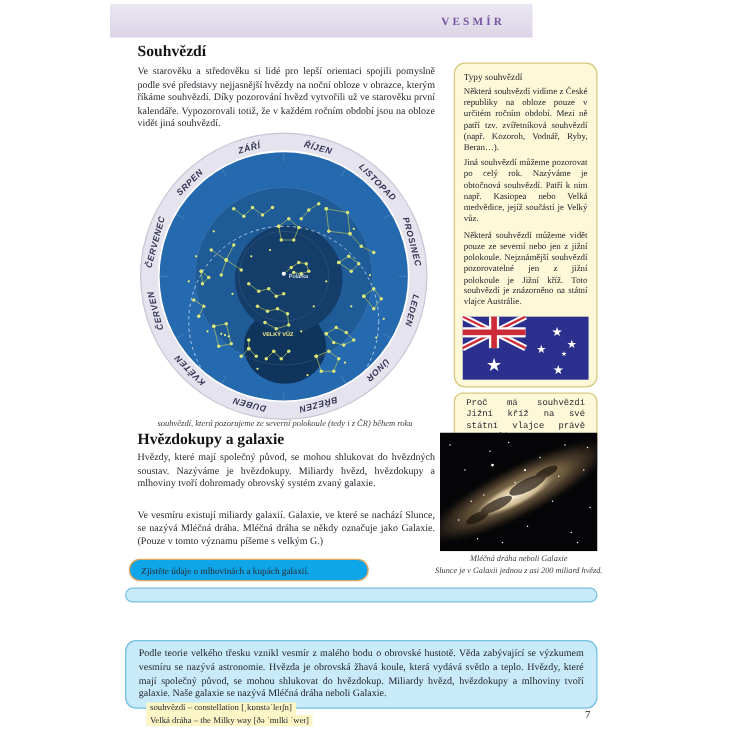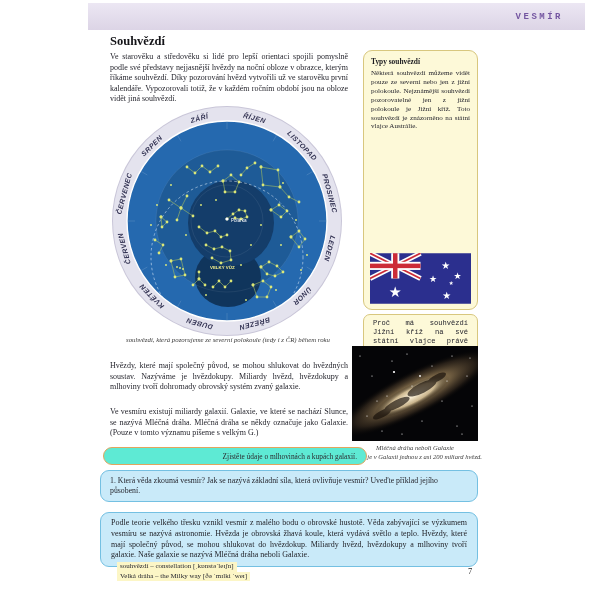--- a/index.html
+++ b/index.html
@@ -5,8 +5,8 @@
   html,body{margin:0;padding:0;background:#fff;}
   .page{position:relative;width:600px;height:600px;background:#ffffff;overflow:hidden;
         font-family:"Liberation Serif",serif;color:#26262e;}
-  .header-bar{position:absolute;left:88px;top:3px;width:497px;height:27px;
-        background:linear-gradient(180deg,#ece7f3,#dcd4e6);font-family:Liberation Mono, monospace;}
+  .header-bar{position:absolute;left:88px;top:3px;width:338px;height:27px;
+        background:linear-gradient(180deg,#ece7f3,#dcd4e6);}
   .header-title{position:absolute;right:22px;top:9px;font-size:9px;font-weight:bold;
         letter-spacing:2.5px;color:#7456a1;}
   .h1{position:absolute;margin:0;font-size:12.5px;font-weight:bold;color:#141418;

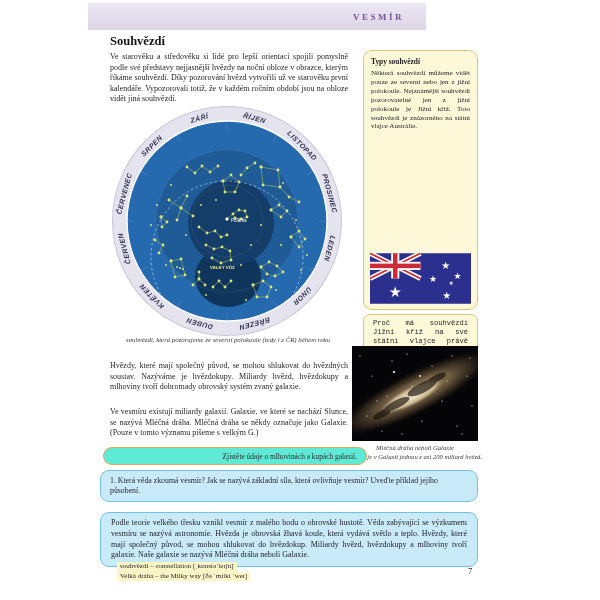--- a/index.html
+++ b/index.html
@@ -24,7 +24,7 @@
         font-style:italic;font-size:6.8px;color:#3a3a3a;}
   .notebox{position:absolute;left:363px;top:50px;width:115px;height:260px;box-sizing:border-box;
         background:#fdf9d8;border:1.3px solid #d8c77e;border-radius:9px;padding:6px 7px;}
-  .note-title{font-size:7.4px;font-weight:bold;margin:0 0 3px 0;color:#1c1c20;}
+  .note-title{font-size:7.4px;font-weight:normal;margin:0 0 3px 0;color:#1c1c20;}
   .notebox p{margin:0 0 4px 0;font-size:7.1px;line-height:8.9px;text-align:justify;}
   .flag-wrap{position:absolute;left:6px;bottom:5px;width:101px;height:51px;}
   .qbox{position:absolute;left:363px;top:314px;width:115px;box-sizing:border-box;

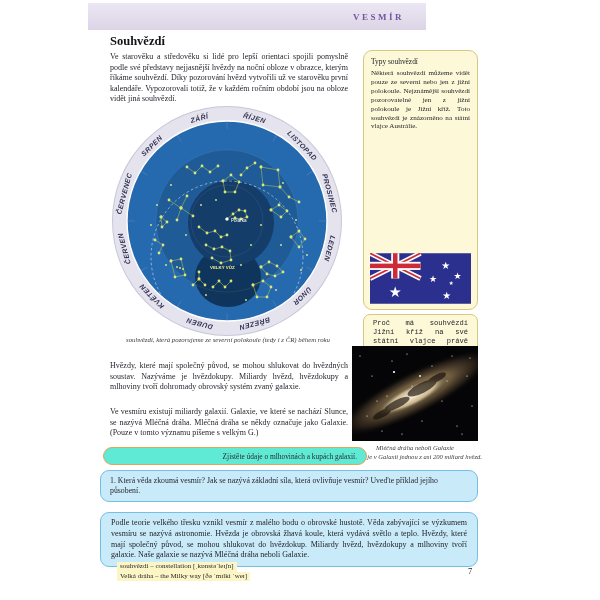--- a/index.html
+++ b/index.html
@@ -162,6 +162,7 @@
 
   <div class="notebox">
     <div class="note-title">Typy souhvězdí</div>
+    <p><span>Některá souhvězdí vidíme z České republiky na obloze pouze v určitém ročním období. Mezi ně patří tzv. </span><span class="b">zvířetníková souhvězdí</span><span> (např. Kozoroh, Vodnář, Ryby, Beran…).</span></p>
     <p><span>Některá souhvězdí můžeme vidět pouze ze severní nebo jen z jižní polokoule. Nejznámější souhvězdí pozorovatelné jen z jižní polokoule je </span><span class="b">Jižní kříž</span><span>. Toto souhvězdí je znázorněno na státní vlajce Austrálie.</span></p>
     <div class="flag-wrap">
       <svg viewBox="0 0 112 56" width="101" height="51">

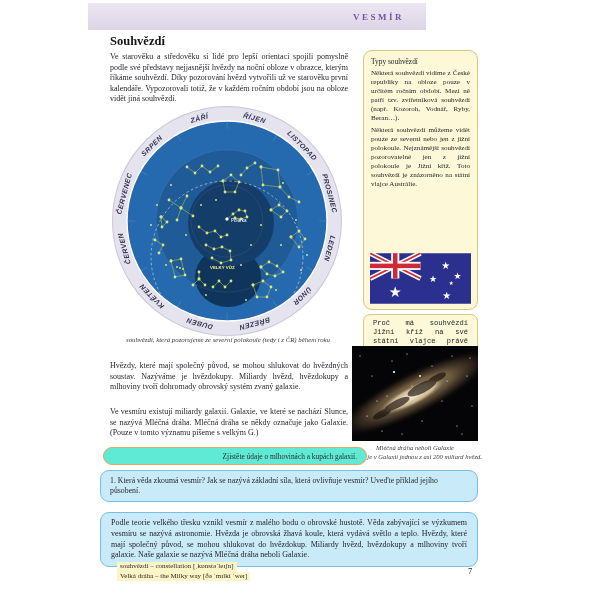--- a/index.html
+++ b/index.html
@@ -163,6 +163,7 @@
   <div class="notebox">
     <div class="note-title">Typy souhvězdí</div>
     <p><span>Některá souhvězdí vidíme z České republiky na obloze pouze v určitém ročním období. Mezi ně patří tzv. </span><span class="b">zvířetníková souhvězdí</span><span> (např. Kozoroh, Vodnář, Ryby, Beran…).</span></p>
+    <p><span>Jiná </span><span class="b">souhvězdí</span><span> můžeme pozorovat po celý rok. Nazýváme je </span><span class="b">obtočnová souhvězdí</span><span>. Patří k nim např. Kasiopea nebo Velká medvědice, jejíž součástí je Velký vůz.</span></p>
     <p><span>Některá souhvězdí můžeme vidět pouze ze severní nebo jen z jižní polokoule. Nejznámější souhvězdí pozorovatelné jen z jižní polokoule je </span><span class="b">Jižní kříž</span><span>. Toto souhvězdí je znázorněno na státní vlajce Austrálie.</span></p>
     <div class="flag-wrap">
       <svg viewBox="0 0 112 56" width="101" height="51">

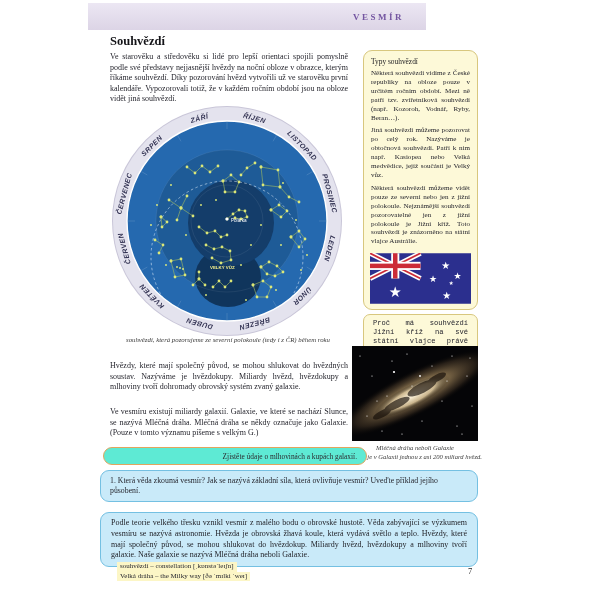--- a/index.html
+++ b/index.html
@@ -194,6 +194,7 @@
 
   <div class="qbox">Proč má souhvězdí Jižní kříž na své státní vlajce právě Austrálie?</div>
 
+  <h1 class="h1 s2">Hvězdokupy a galaxie</h1>
   <p class="body-par p3"><span>Ve vesmíru existují miliardy galaxií. </span><span class="b">Galaxie</span><span>, ve které se nachází </span><span class="b">Slunce</span><span>, se nazývá </span><span class="b">Mléčná dráha</span><span>. Mléčná dráha se někdy označuje jako </span><span class="b">Galaxie</span><span>. (Pouze v tomto významu píšeme s velkým G.)</span></p>
   <p class="body-par p2"><span class="b">Hvězdy</span><span>, které mají </span><span class="b">společný původ</span><span>, se mohou shlukovat </span><span class="b">do hvězdných soustav</span><span>. Nazýváme je </span><span class="b">hvězdokupy</span><span>. Miliardy hvězd, hvězdokupy a mlhoviny tvoří dohromady obrovský systém zvaný </span><span class="b">galaxie</span><span>.</span></p>
 

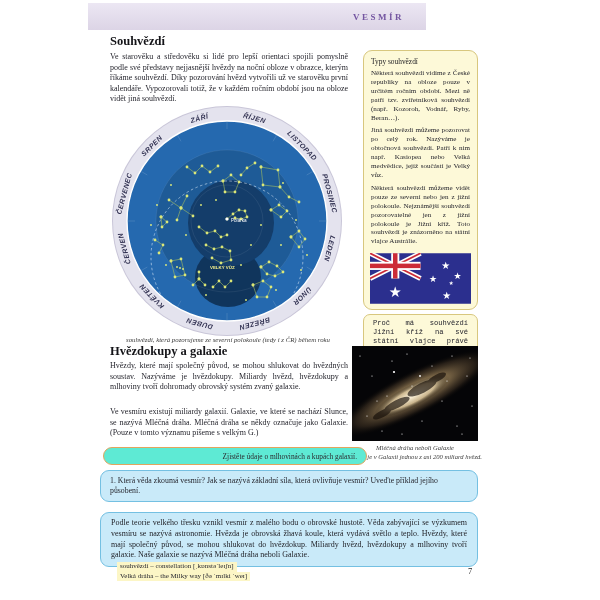--- a/index.html
+++ b/index.html
@@ -33,9 +33,9 @@
   .galaxy{position:absolute;left:352px;top:346px;width:126px;height:95px;display:block;}
   .gal-cap{position:absolute;left:338px;top:444px;width:154px;text-align:center;font-style:italic;
         font-size:6.6px;line-height:8.6px;color:#3a3a3a;}
-  .taskbox{position:absolute;left:103px;top:447px;width:264px;box-sizing:border-box;
-        background:#5eead4;border:1.2px solid #e2a55e;border-radius:11px;padding:3.5px 9px;
-        font-size:7.4px;color:#2c2c30;text-align:right;}
+  .taskbox{position:absolute;left:103px;top:447px;width:192px;box-sizing:border-box;
+        background:#0ea5e9;border:1.2px solid #e2a55e;border-radius:11px;padding:3.5px 9px;
+        font-size:7.4px;color:#2c2c30;}
   .bluebox{position:absolute;left:100px;width:378px;box-sizing:border-box;background:#c9eaf9;
         border:1.3px solid #74c0e2;border-radius:9px;}
   .qsbox{top:470px;padding:5px 9px;font-size:7.8px;line-height:10px;}

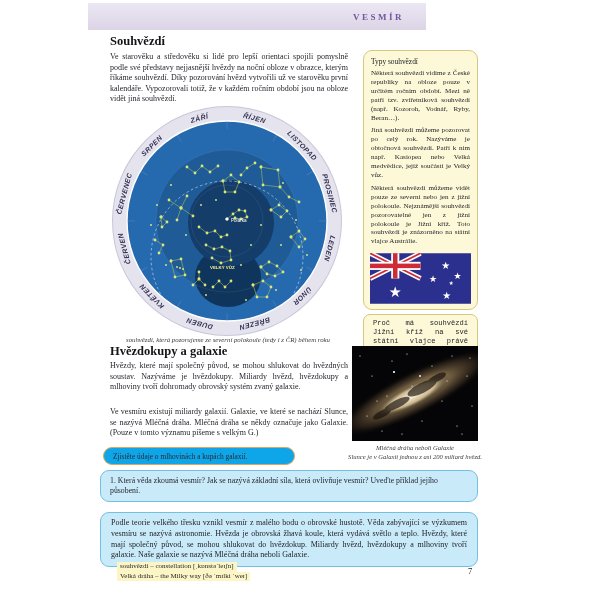--- a/index.html
+++ b/index.html
@@ -254,7 +254,6 @@
   <div class="taskbox">Zjistěte údaje o mlhovinách a kupách galaxií.</div>
 
   <div class="bluebox qsbox">
-    <div>1. Která věda zkoumá vesmír? Jak se nazývá základní síla, která ovlivňuje vesmír? Uveďte příklad jejího působení.</div>
   </div>
 
   <div class="bluebox sumbox">Podle teorie velkého třesku vznikl vesmír z malého bodu o obrovské hustotě. Věda zabývající se výzkumem vesmíru se nazývá astronomie. Hvězda je obrovská žhavá koule, která vydává světlo a teplo. Hvězdy, které mají společný původ, se mohou shlukovat do hvězdokup. Miliardy hvězd, hvězdokupy a mlhoviny tvoří galaxie. Naše galaxie se nazývá Mléčná dráha neboli Galaxie.</div>

